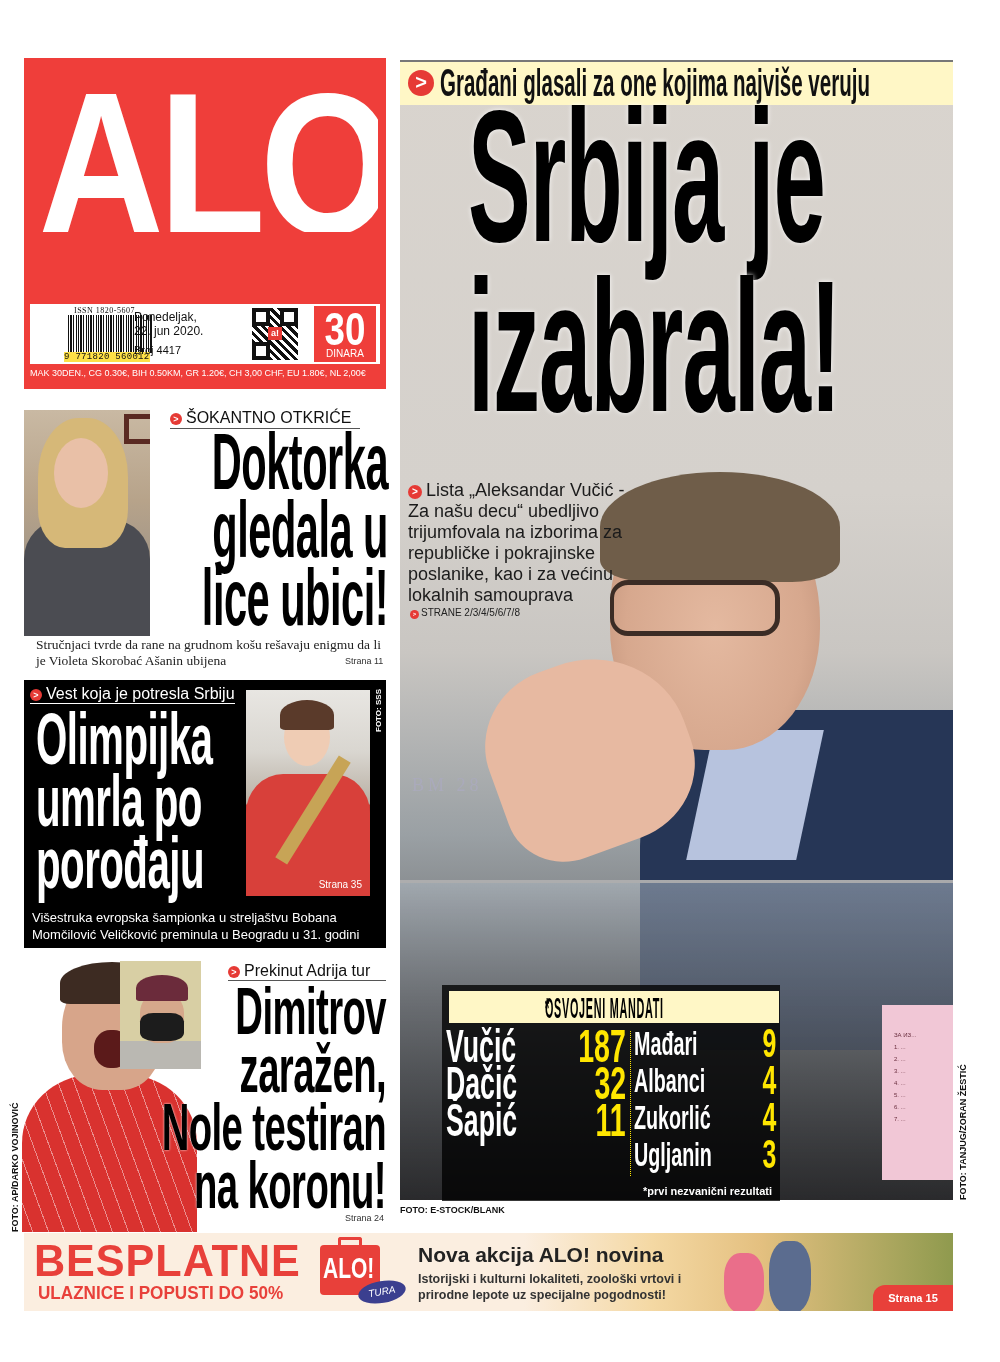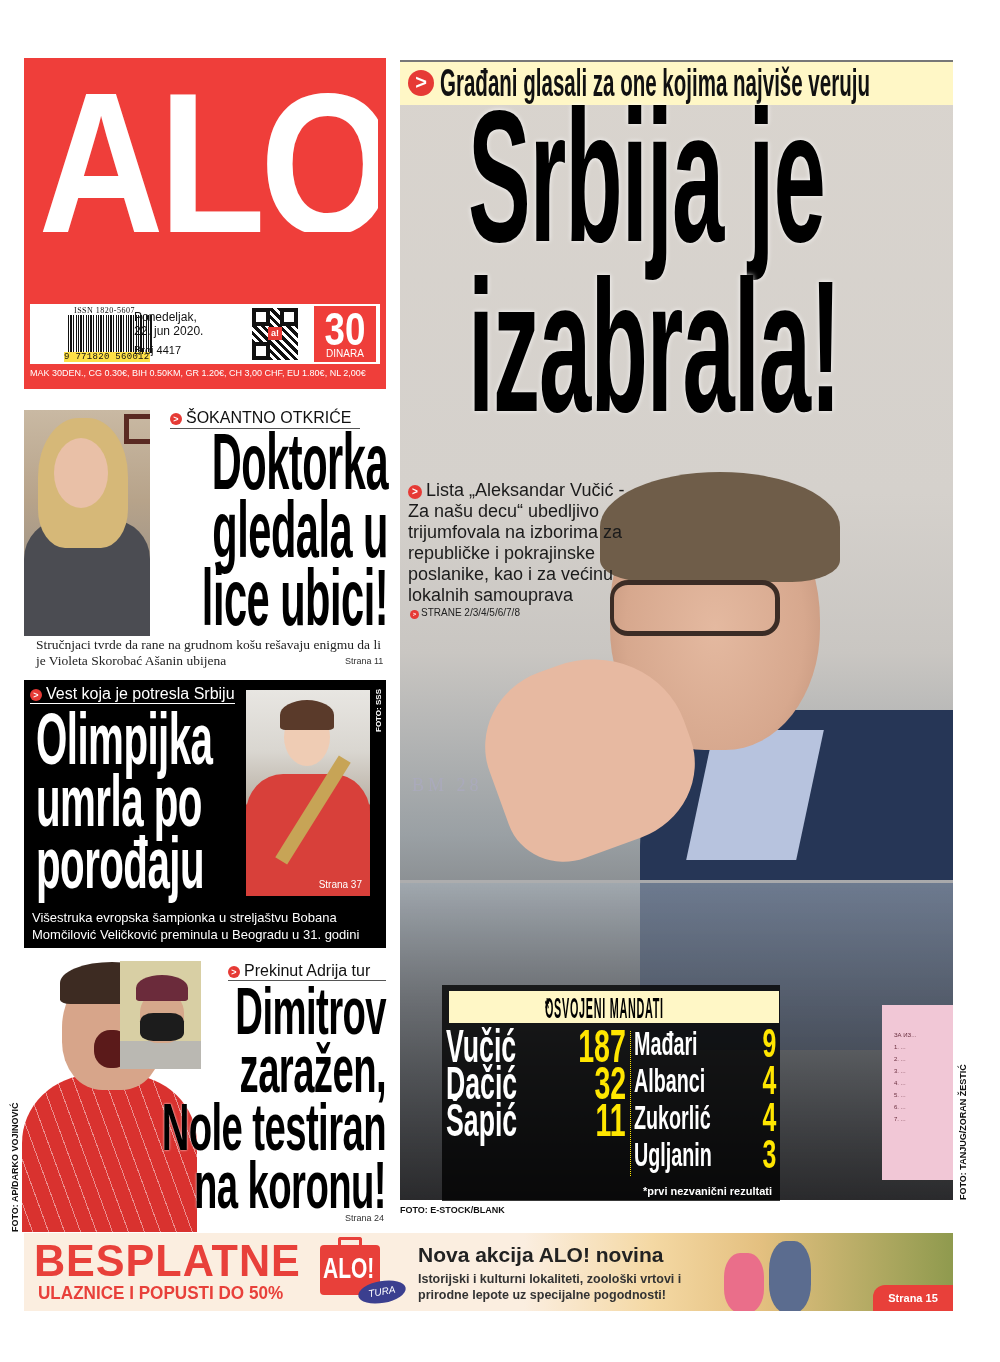--- a/index.html
+++ b/index.html
@@ -285,7 +285,7 @@
     <div class="face"></div>
     <div class="hair"></div>
     <div class="gun"></div>
-    <div class="pg">Strana 37</div>
+    <div class="pg">Strana 35</div>
   </div>
   <div id="olymp-credit">FOTO: SSS</div>
   <div id="olymp-deck">Višestruka evropska šampionka u streljaštvu Bobana Momčilović Veličković preminula u Beogradu u 31. godini</div>

